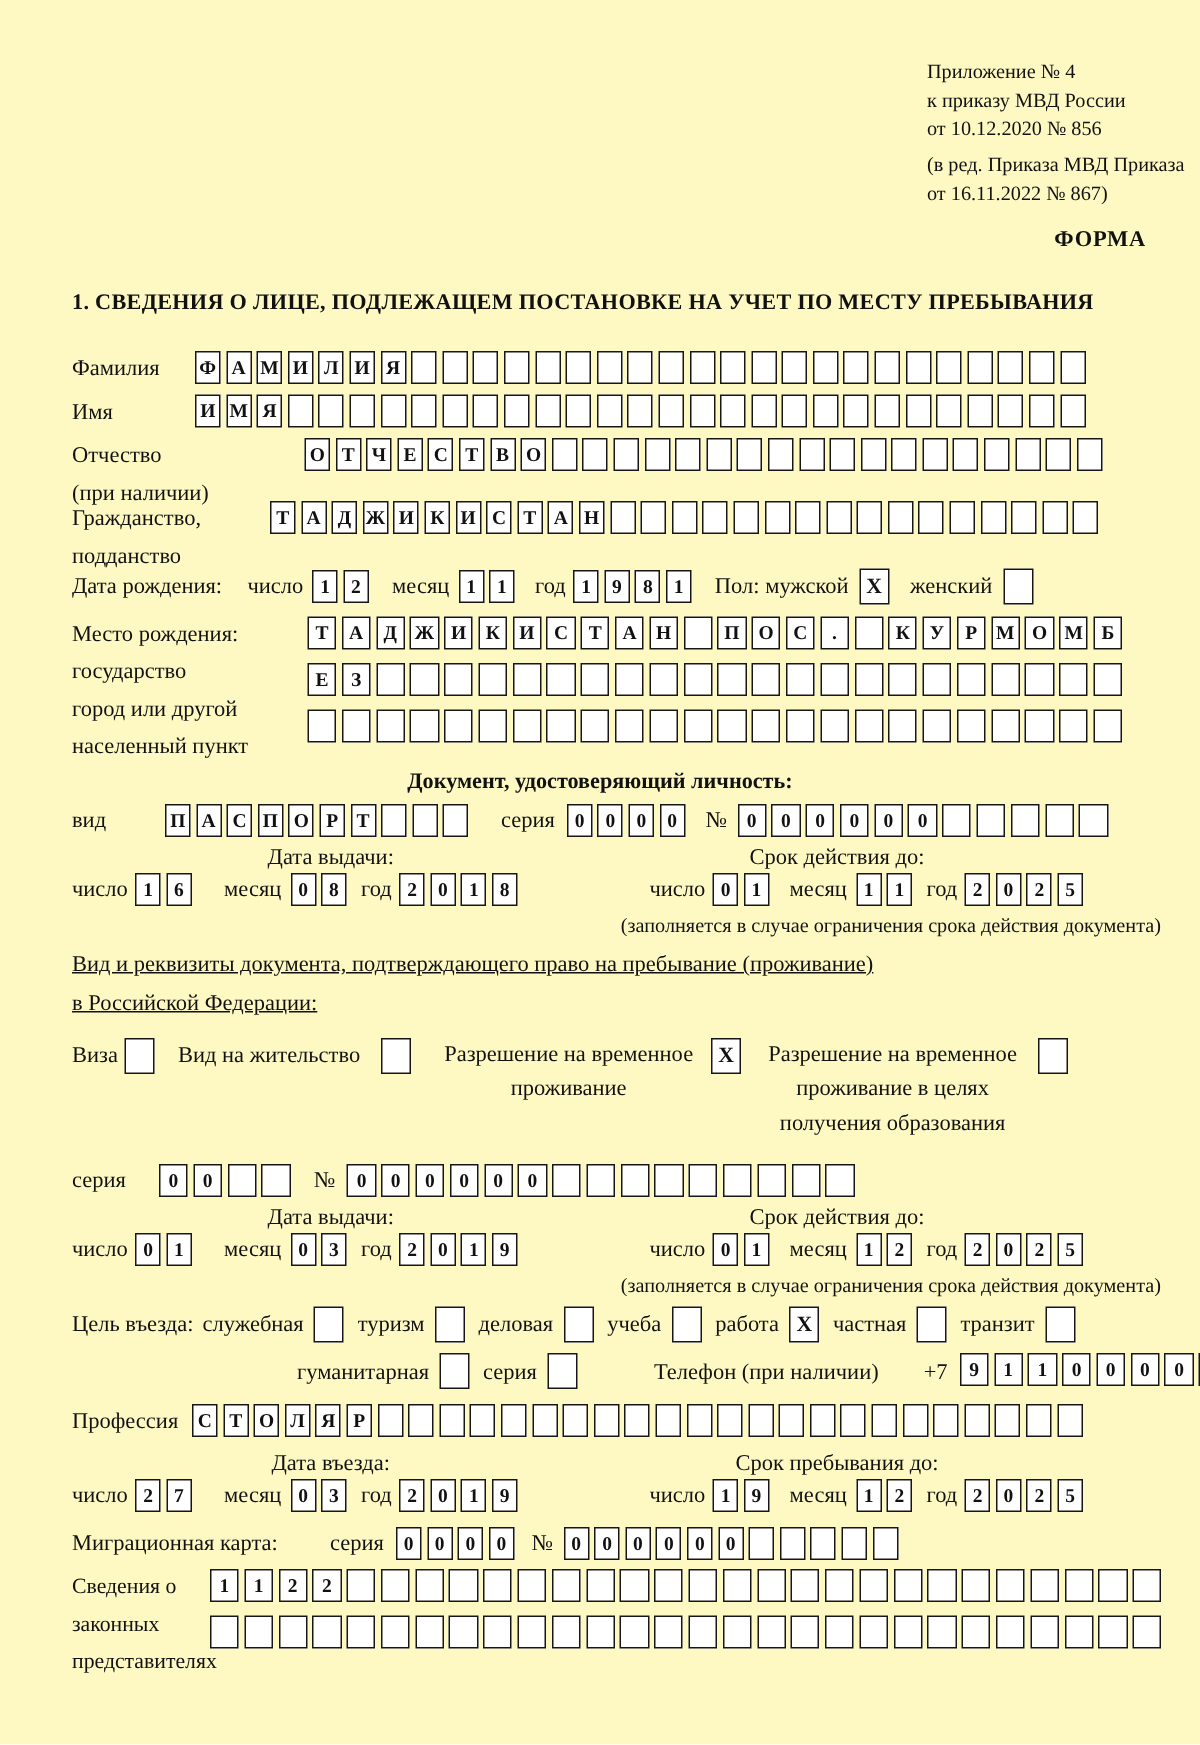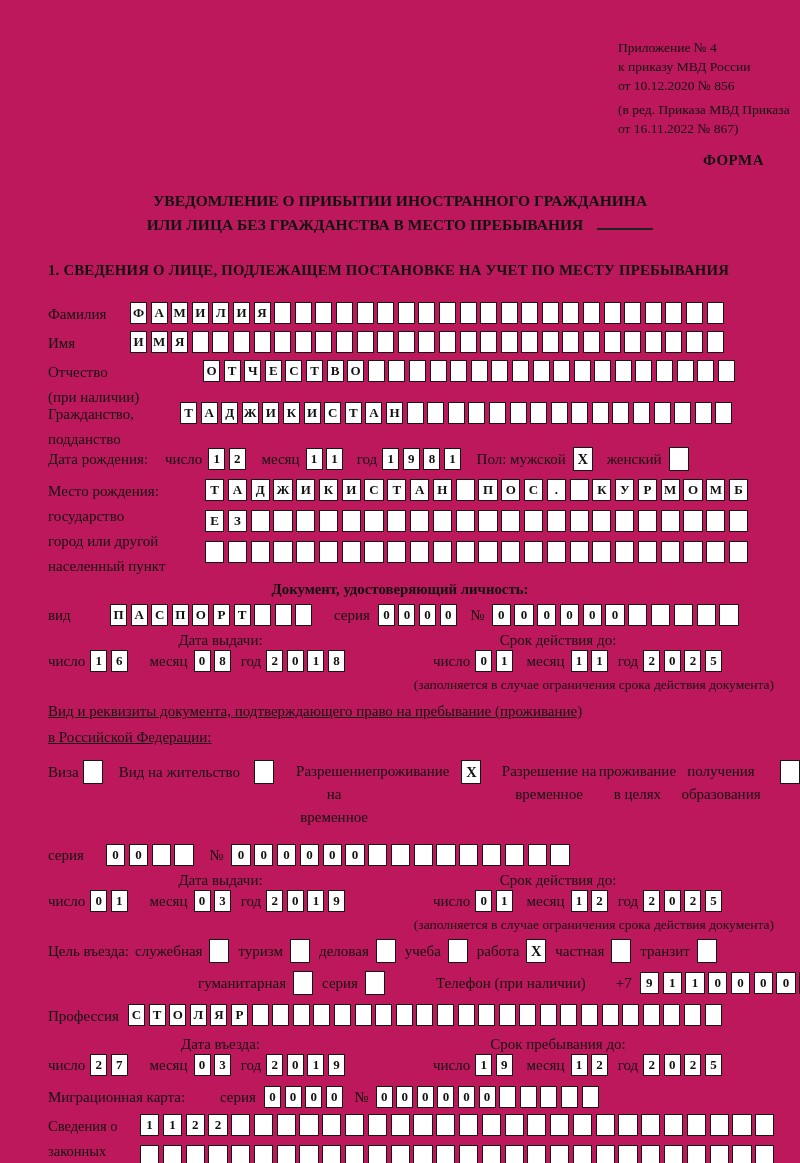--- a/index.html
+++ b/index.html
@@ -7,7 +7,7 @@
   .page {
     position: relative;
     width: 800px; height: 1163px;
-    background: #be185d;
+    background: #fef9c3;
     color: #111;
     font-family: "Liberation Serif", "DejaVu Serif", serif;
     overflow: hidden;

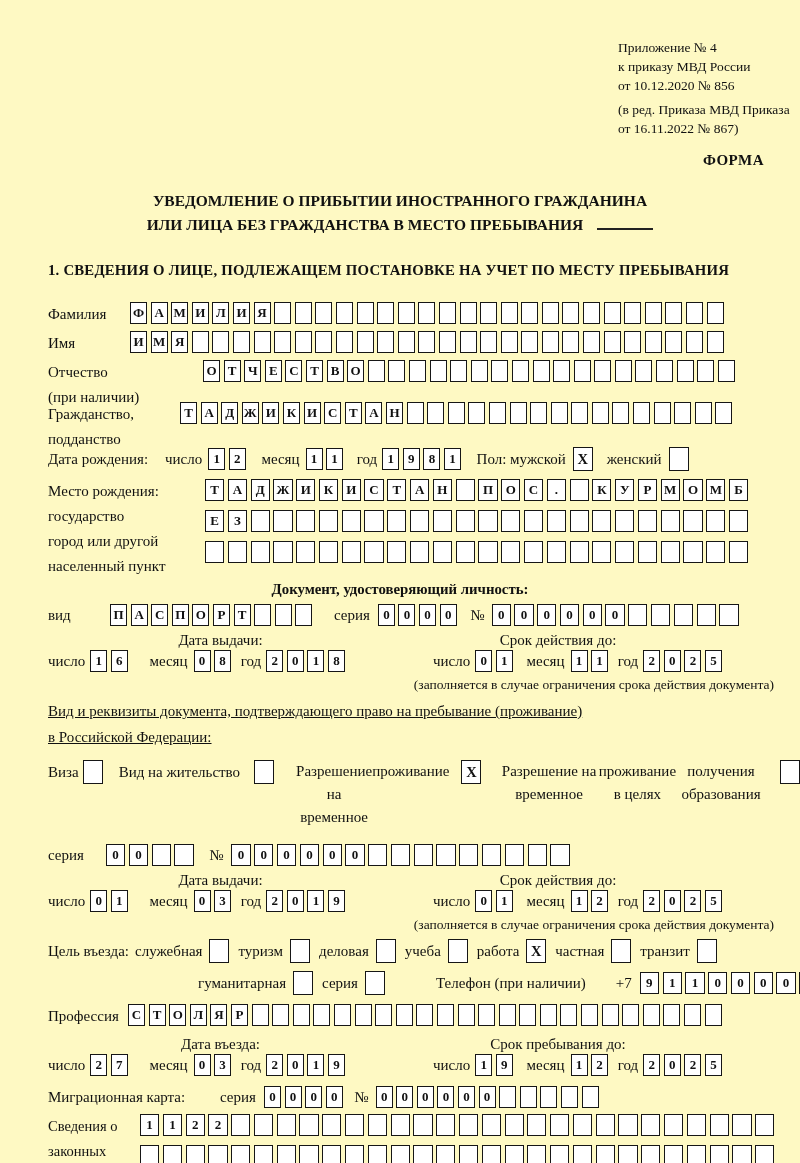--- a/index.html
+++ b/index.html
@@ -83,10 +83,6 @@
 
   <div class="forma">ФОРМА</div>
 
-  <div class="title">
-    <div>УВЕДОМЛЕНИЕ О ПРИБЫТИИ ИНОСТРАННОГО ГРАЖДАНИНА</div>
-    <div><span>ИЛИ ЛИЦА БЕЗ ГРАЖДАНСТВА В МЕСТО ПРЕБЫВАНИЯ</span><span class="tline"></span></div>
-  </div>
 
   <div class="sec">1. СВЕДЕНИЯ О ЛИЦЕ, ПОДЛЕЖАЩЕМ ПОСТАНОВКЕ НА УЧЕТ ПО МЕСТУ ПРЕБЫВАНИЯ</div>
 

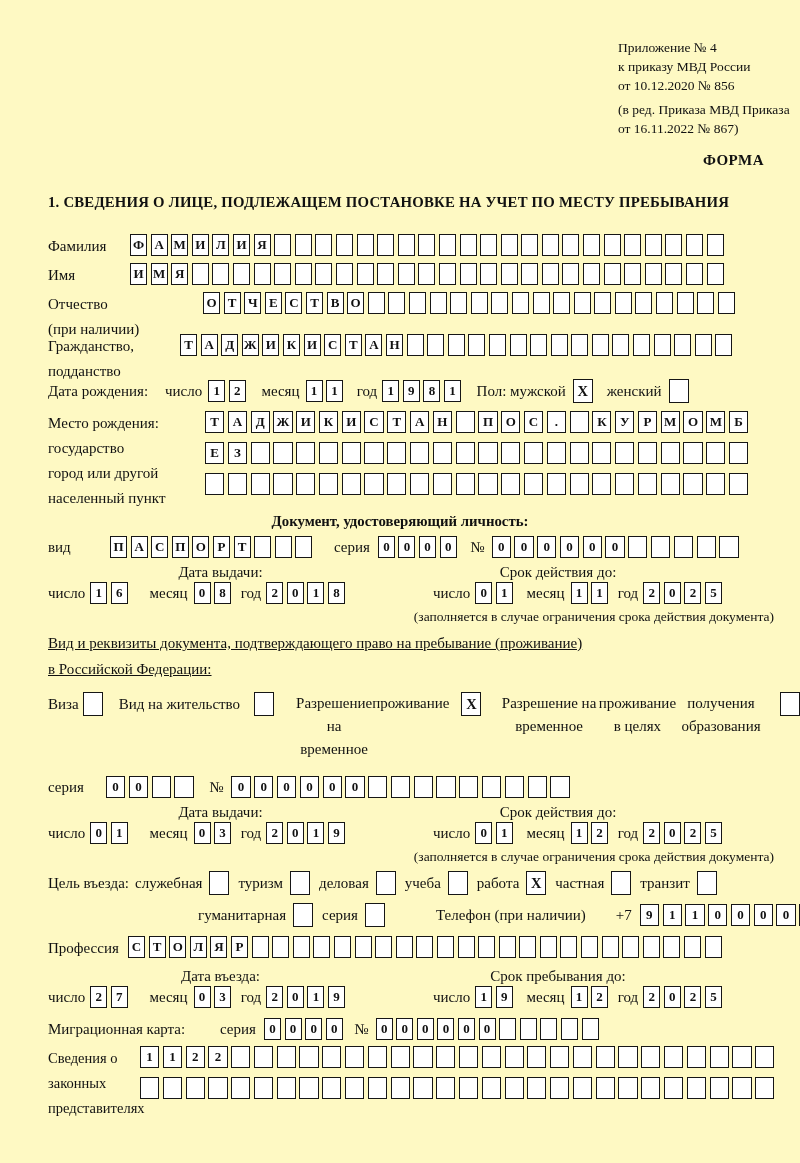--- a/index.html
+++ b/index.html
@@ -60,7 +60,7 @@
   .gap18 { margin-left: 18px; } .gap10 { margin-left: 10px; } .gap6 { margin-left: 6px; }
   .note { text-align: right; margin-right: 26px; font-size: 13.5px; margin-top: 4px; }
   .plain { margin-left: 48px; font-size: 15px; line-height: 26px; text-decoration: underline; }
-  .multi { display: flex; flex-direction: row; text-align: center; font-size: 15px; line-height: 23px; }
+  .multi { display: flex; flex-direction: column; text-align: center; font-size: 15px; line-height: 23px; }
   .visa-row { margin-left: 48px; margin-top: 10px; display: flex; align-items: flex-start; }
   .visa-row .cb { margin-top: 0; }
   .purp .lbl { line-height: 26px; }

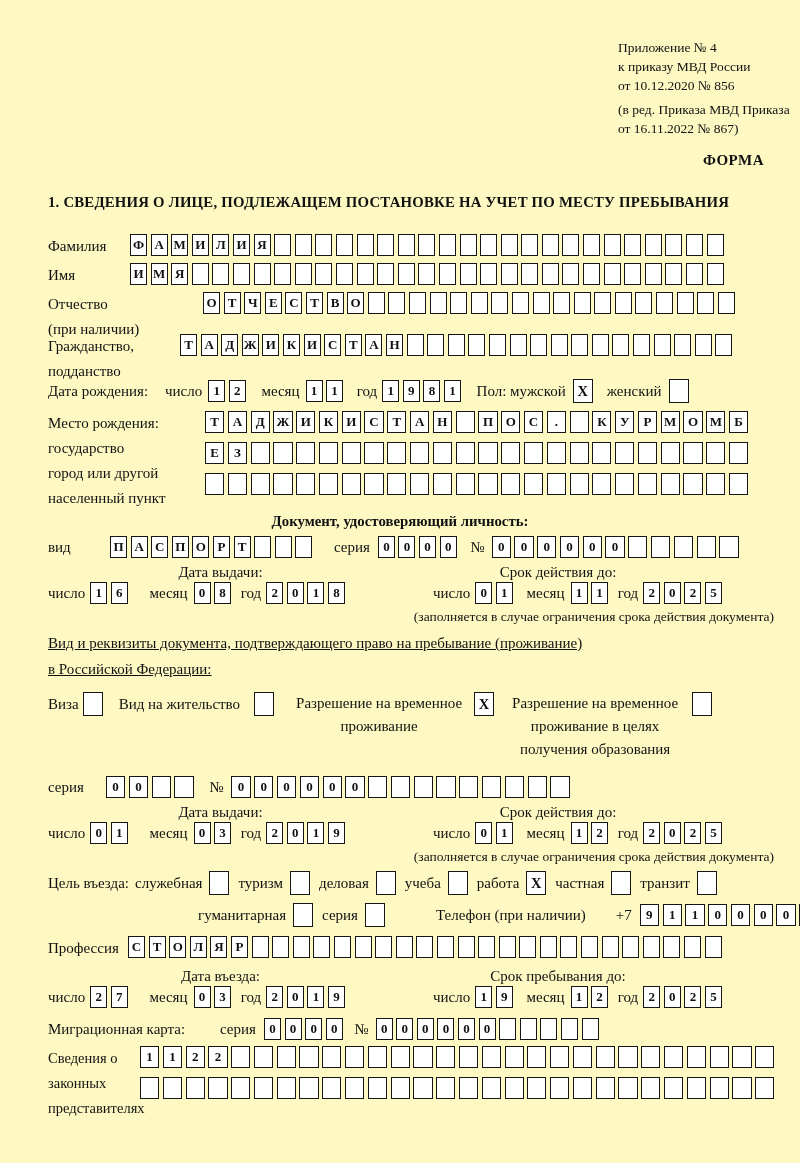--- a/index.html
+++ b/index.html
@@ -539,7 +539,7 @@
     <span class="cb"></span>
   </div>
 
-  <div class="row purp" style="margin-top:6px; align-items:center">
+  <div class="row purp" style="margin-top:6px; align-items:flex-start">
     <span class="lbl" style="margin-left:150px">гуманитарная</span>
     <span class="cb"></span>
     <span class="lbl">серия</span>

